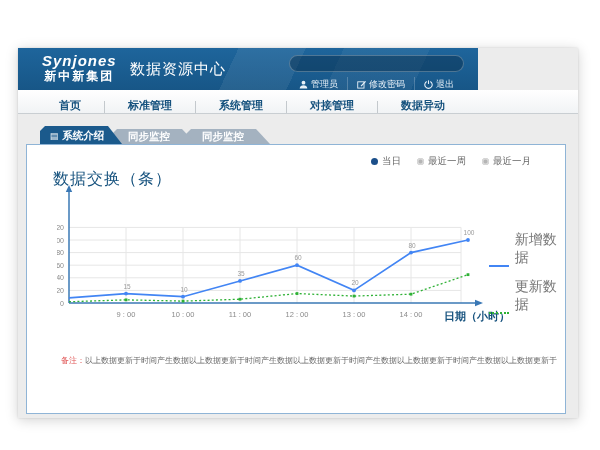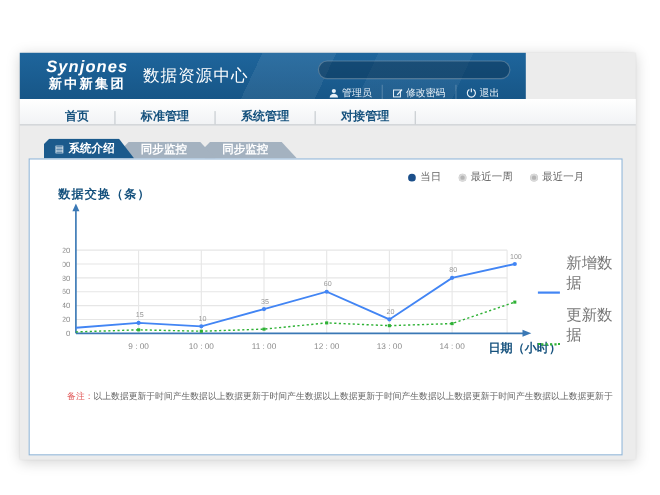--- a/index.html
+++ b/index.html
@@ -119,6 +119,7 @@
     <span class="nav-sep"></span>
     <span class="nav-item">对接管理</span>
     <span class="nav-sep"></span>
+    <span class="nav-item">数据异动</span>
   </div>
 
   <div class="tabs">

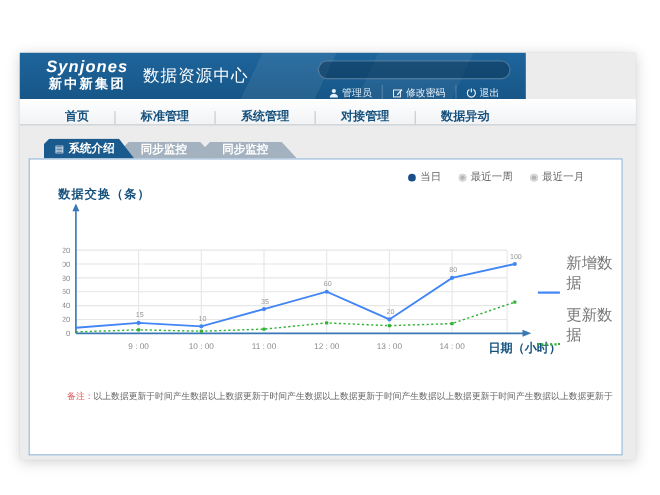--- a/index.html
+++ b/index.html
@@ -54,7 +54,7 @@
   .p-dot.sel { background:#1b4f8a; }
   .p-dot.unsel { background:#b5b5b5; box-shadow:inset 0 0 0 1.5px #d9d9d9; }
 
-  .ylabel { position:absolute; left:26px; top:24px; color:#16527e; font-size:11px; font-weight:bold; letter-spacing:1px; }
+  .ylabel { position:absolute; left:26px; top:24px; color:#16527e; font-size:16px; font-weight:normal; letter-spacing:1px; }
   .xlabel { position:absolute; left:417px; top:164px; color:#16527e; font-size:11px; font-weight:bold; }
 
   .chart-svg { position:absolute; left:30px; top:38px; }

